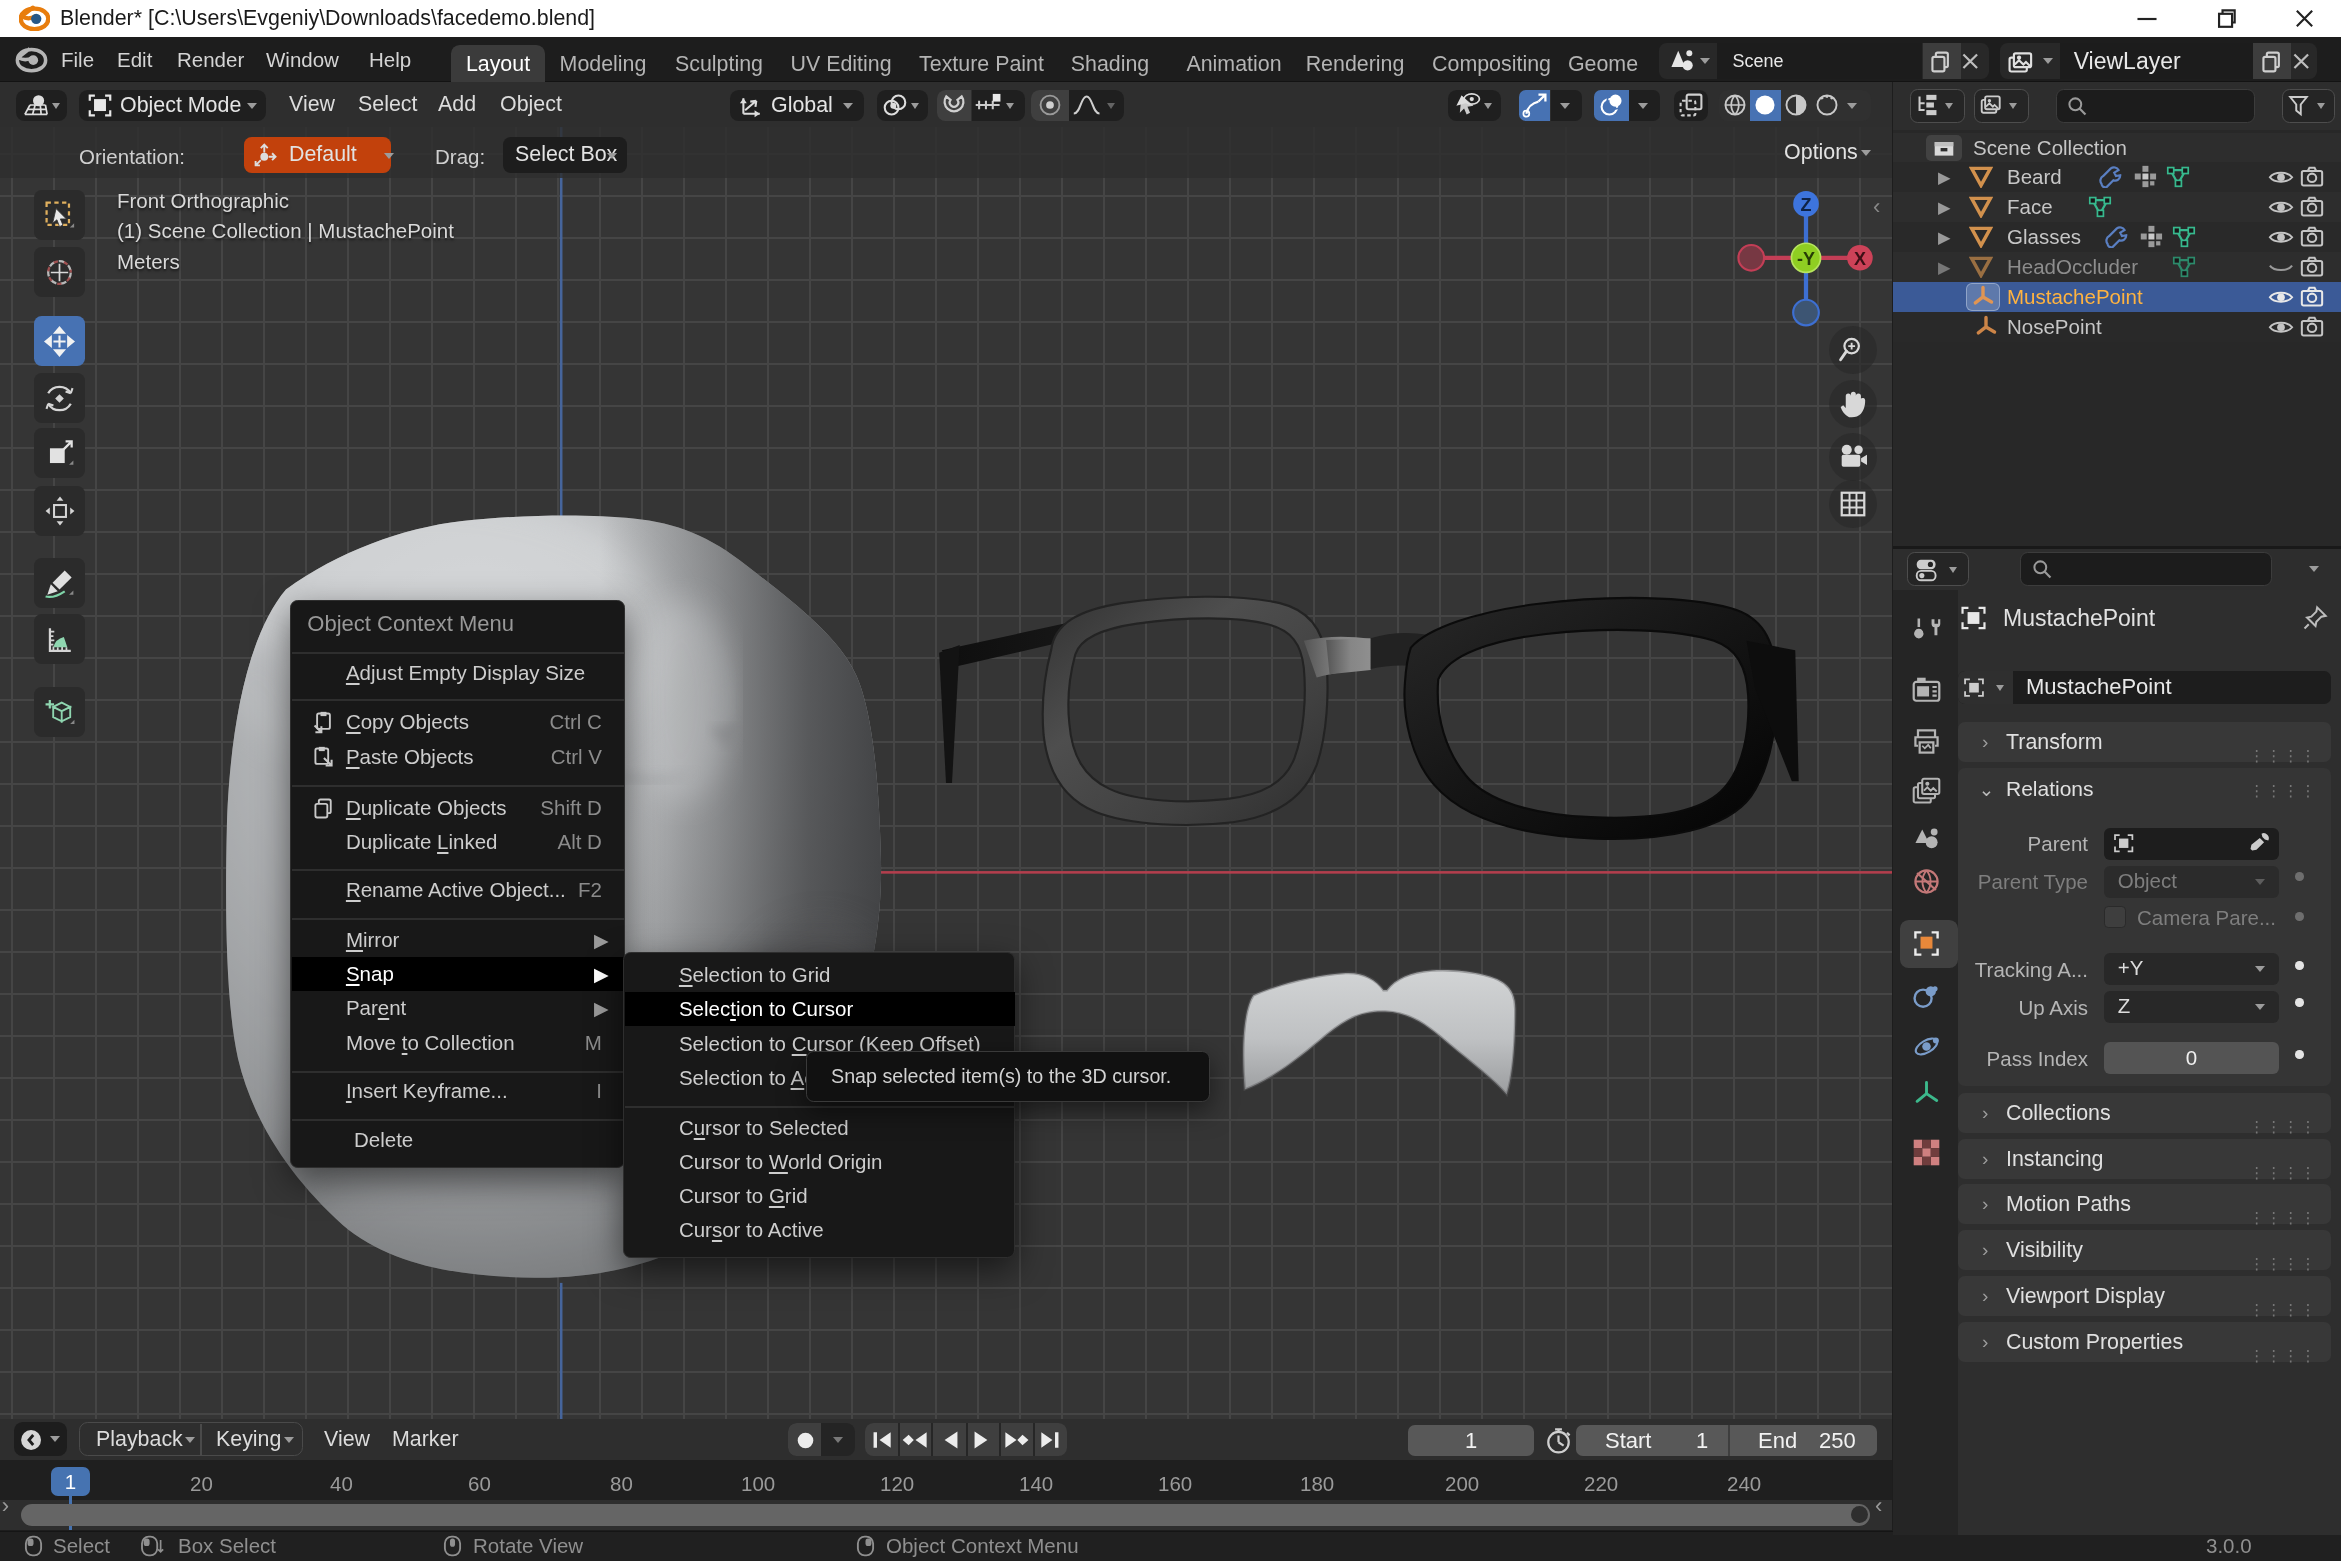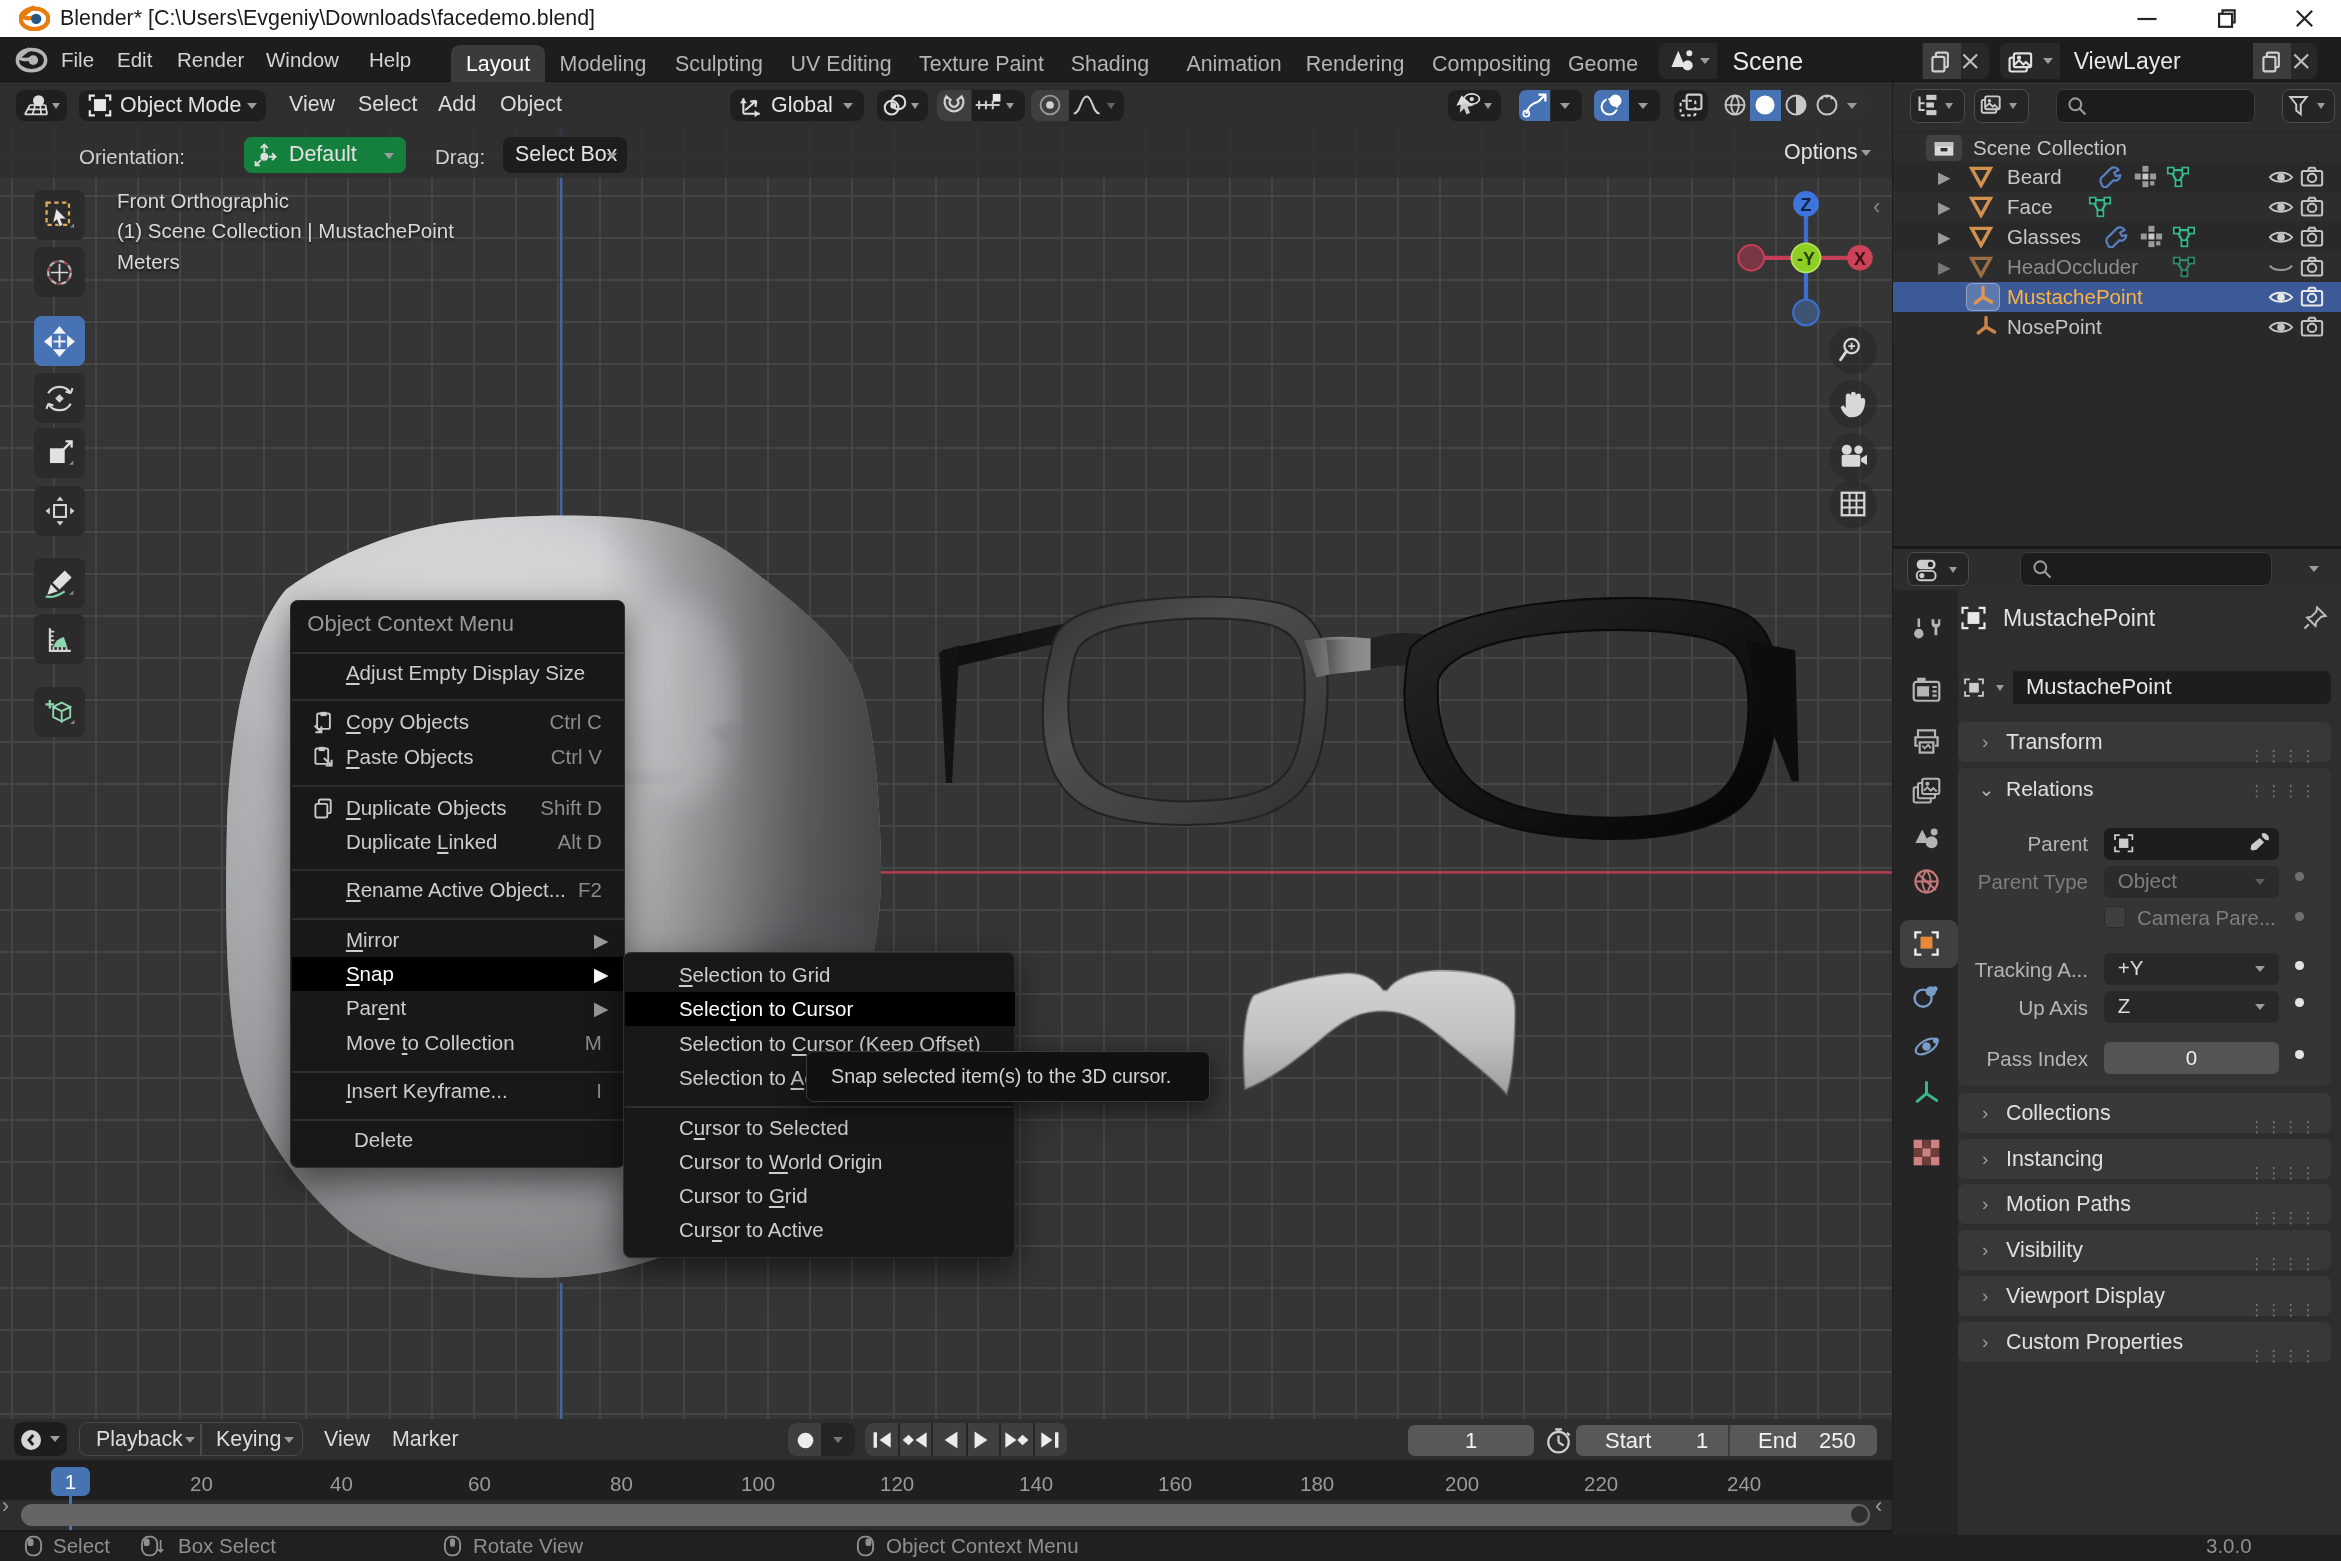--- a/index.html
+++ b/index.html
@@ -104,7 +104,7 @@
           <circle cx="25" cy="6" r="3.5" fill="#e5e5e5"></circle>
       </svg>
       <span class="caret abs" style="left:41px;top:14.6px;border-left-width:5.1px;border-right-width:5.1px;border-top-width:6.8px"></span>
-      <div class="abs" style="left:58px;top:0;width:205px;height:36px;background:#1c1c1c;color:#e8e8e8;font-size:25px;line-height:36px;padding-left:15.4px">Scene</div>
+      <div class="abs" style="left:58px;top:0;width:205px;height:36px;background:#1c1c1c;color:#e8e8e8;font-size:18px;line-height:36px;padding-left:15.4px">Scene</div>
       <div class="abs" style="left:264px;top:0;width:38px;height:36px;background:#3d3d3d"></div>
         <svg class="abs" style="left:270px;top:6.8px" width="24" height="24" viewBox="0 0 28 28">
           <rect x="8" y="3" width="14" height="17" rx="2" fill="none" stroke="#cfcfcf" stroke-width="2.5"></rect>

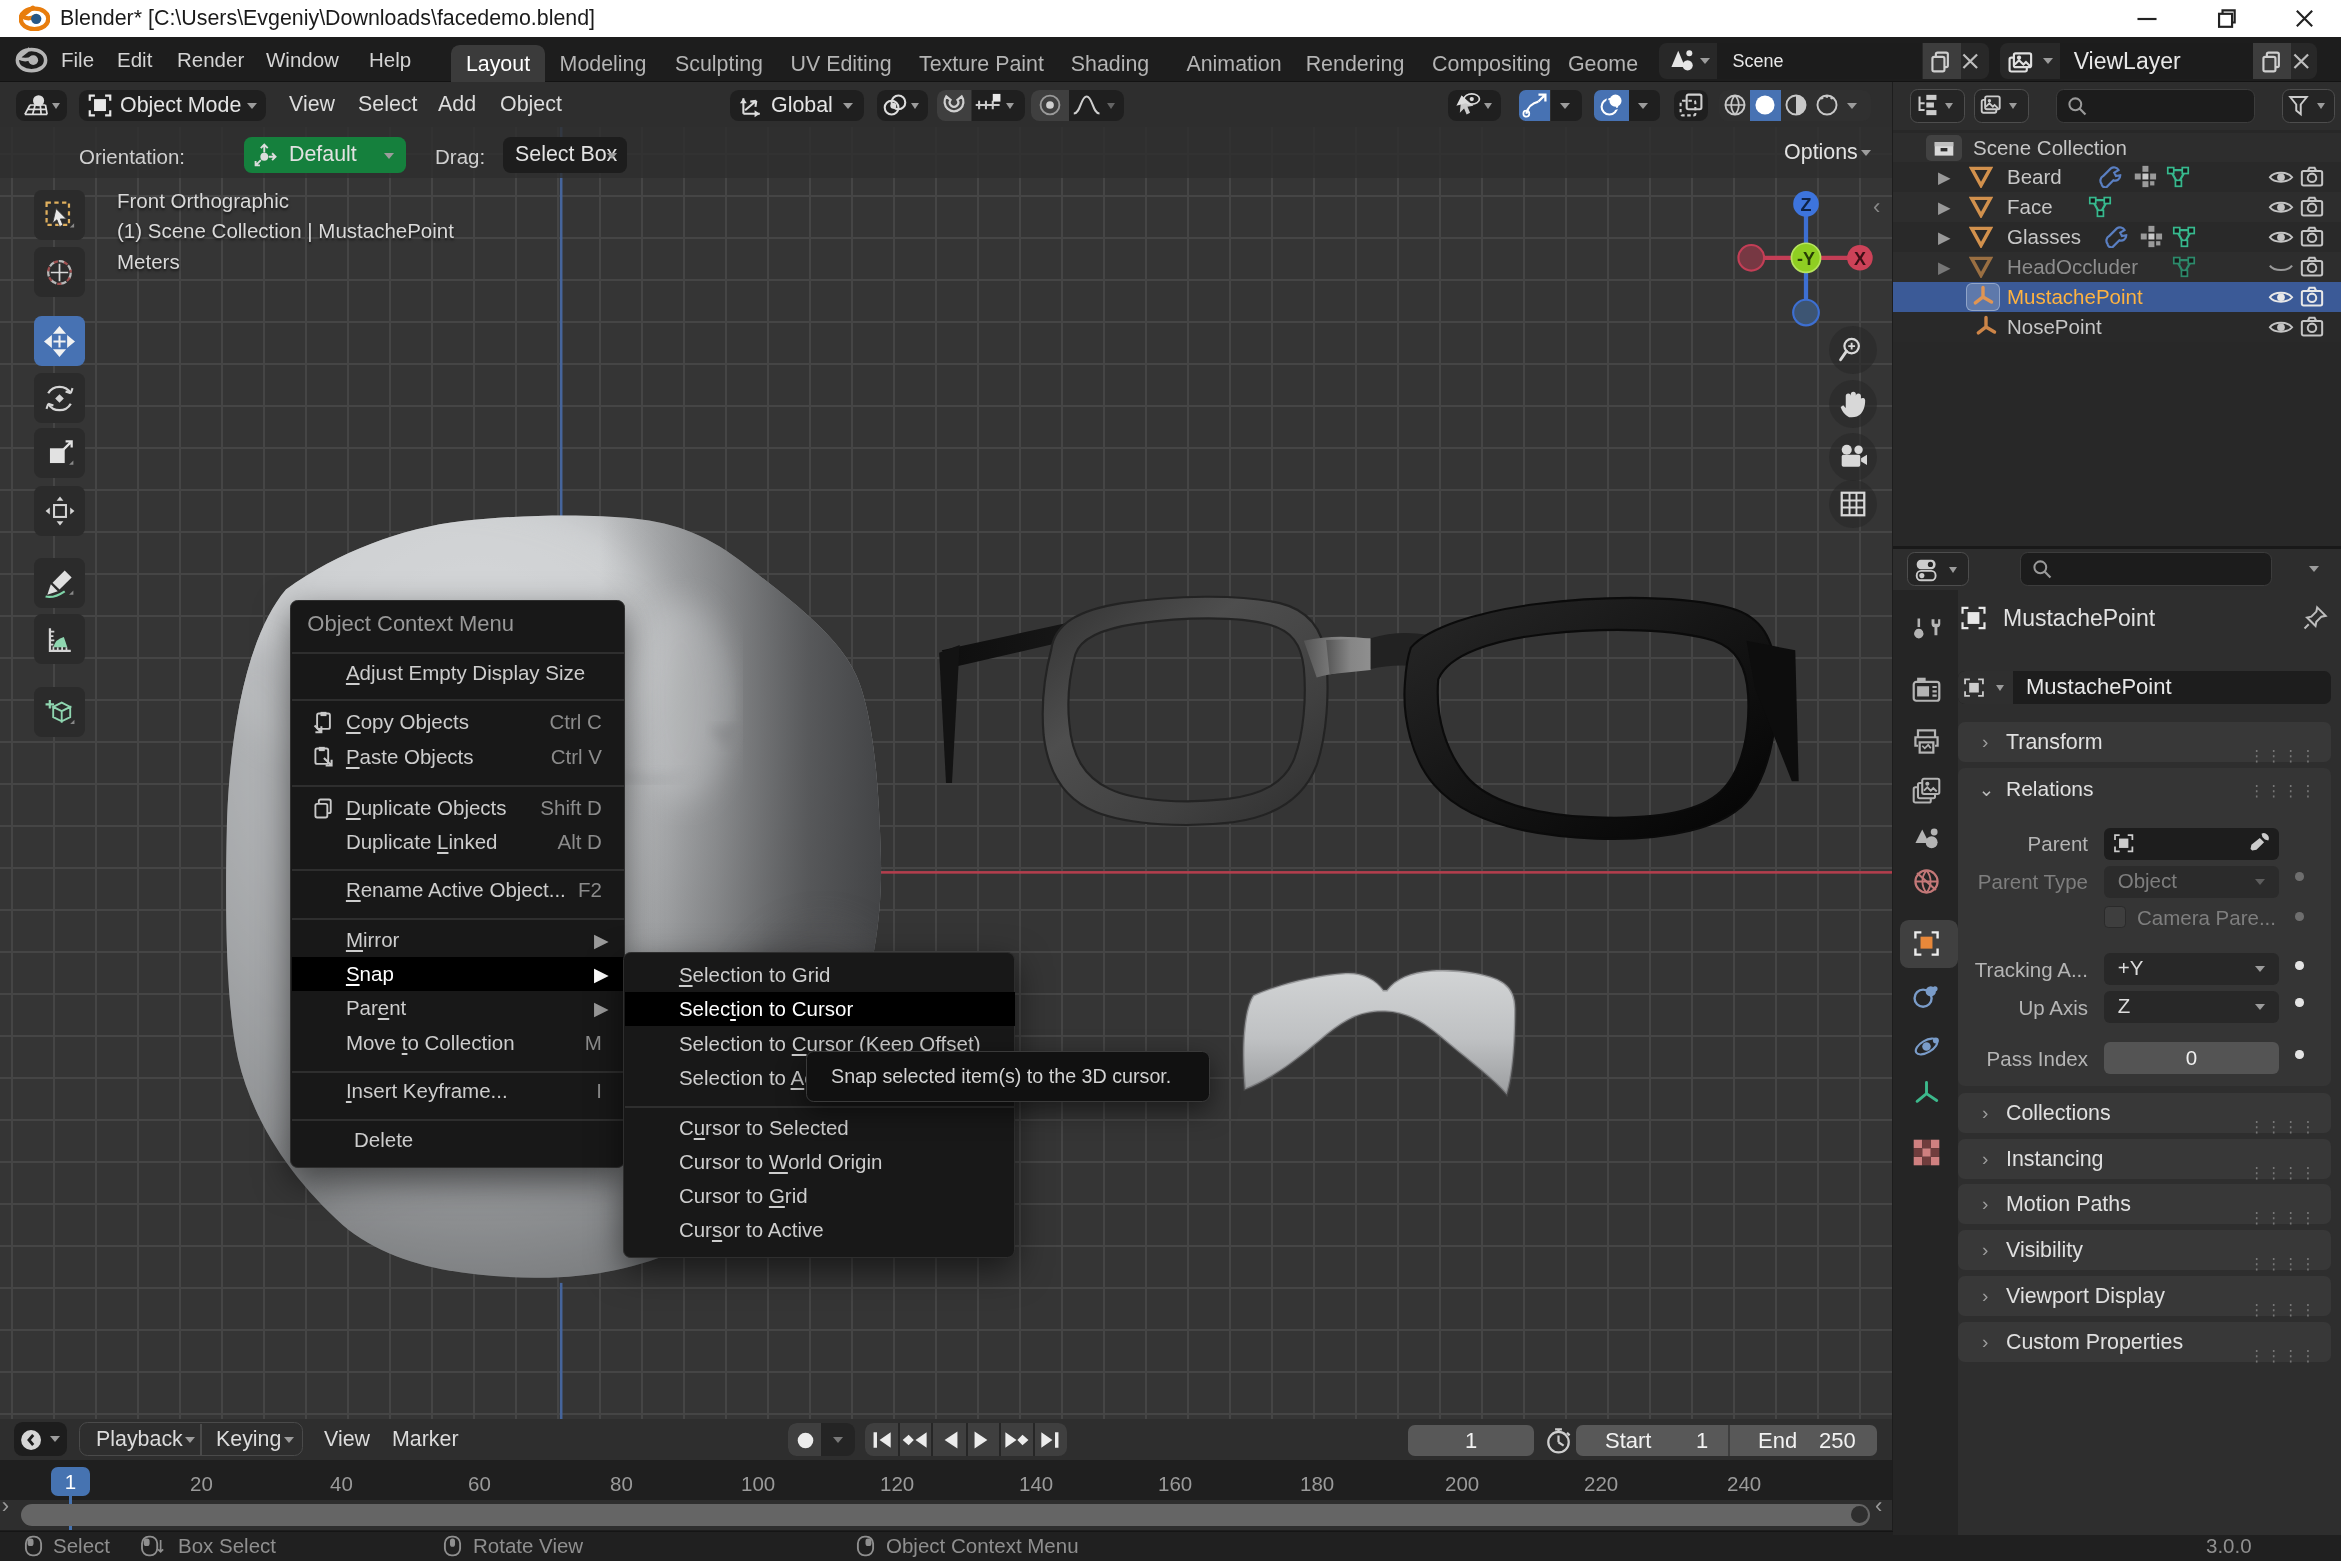--- a/index.html
+++ b/index.html
@@ -337,7 +337,7 @@
 
     <div class="abs" style="left:0;top:0;width:1892px;height:51px;background:rgba(46,46,46,.82)">
       <span class="abs" style="left:79px;top:18px;color:#cfcfcf;font-size:20.5px">Orientation:</span>
-      <div class="abs" style="left:244px;top:10.3px;width:162px;height:36px;background:#15803d;border-radius:7.7px">
+      <div class="abs" style="left:244px;top:10.3px;width:147px;height:36px;background:#c2410c;border-radius:7.7px">
         <svg class="abs" style="left:8.6px;top:5.1px" width="26" height="26" viewBox="0 0 30 30">
             <circle cx="13" cy="17" r="4.5" fill="#ddd"></circle>
             <path d="M13 12 V3 m-4 4 l4 -4 4 4 M18 17 h8 m-4 -4 l4 4 -4 4 M9 21 l-6 6 m0 -5 v5 h5" stroke="#ddd" stroke-width="2.2" fill="none"></path>

